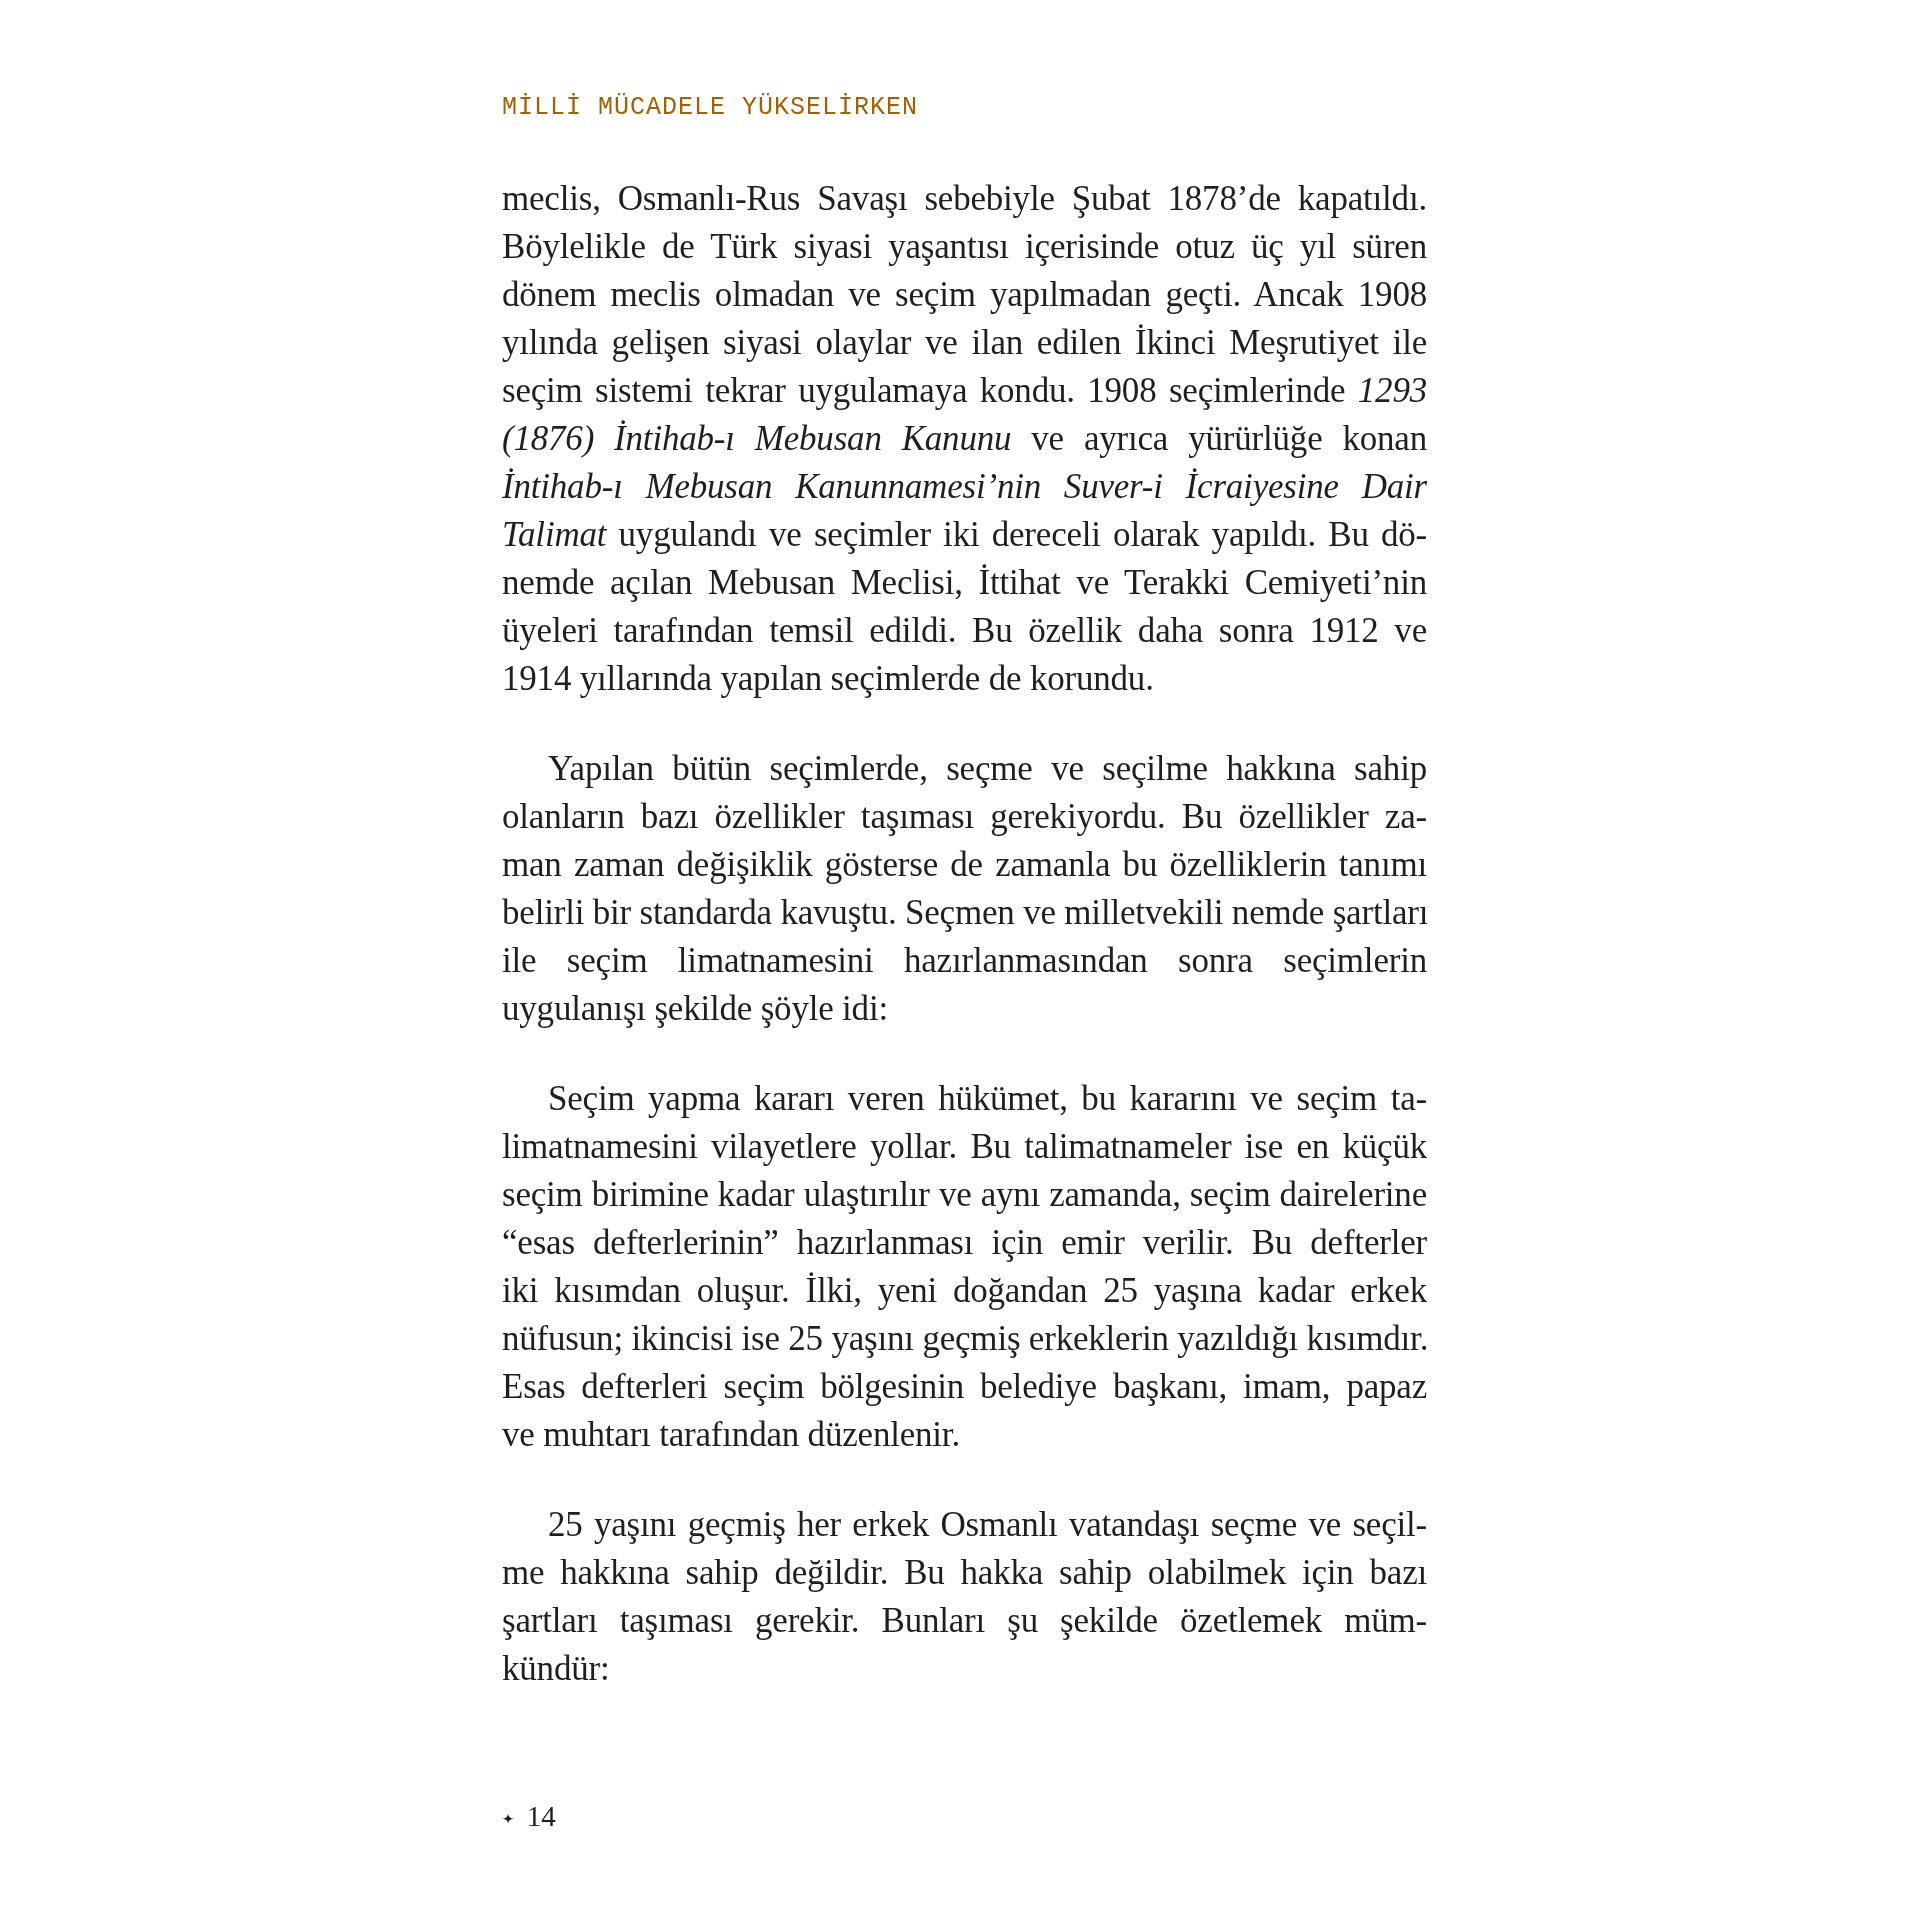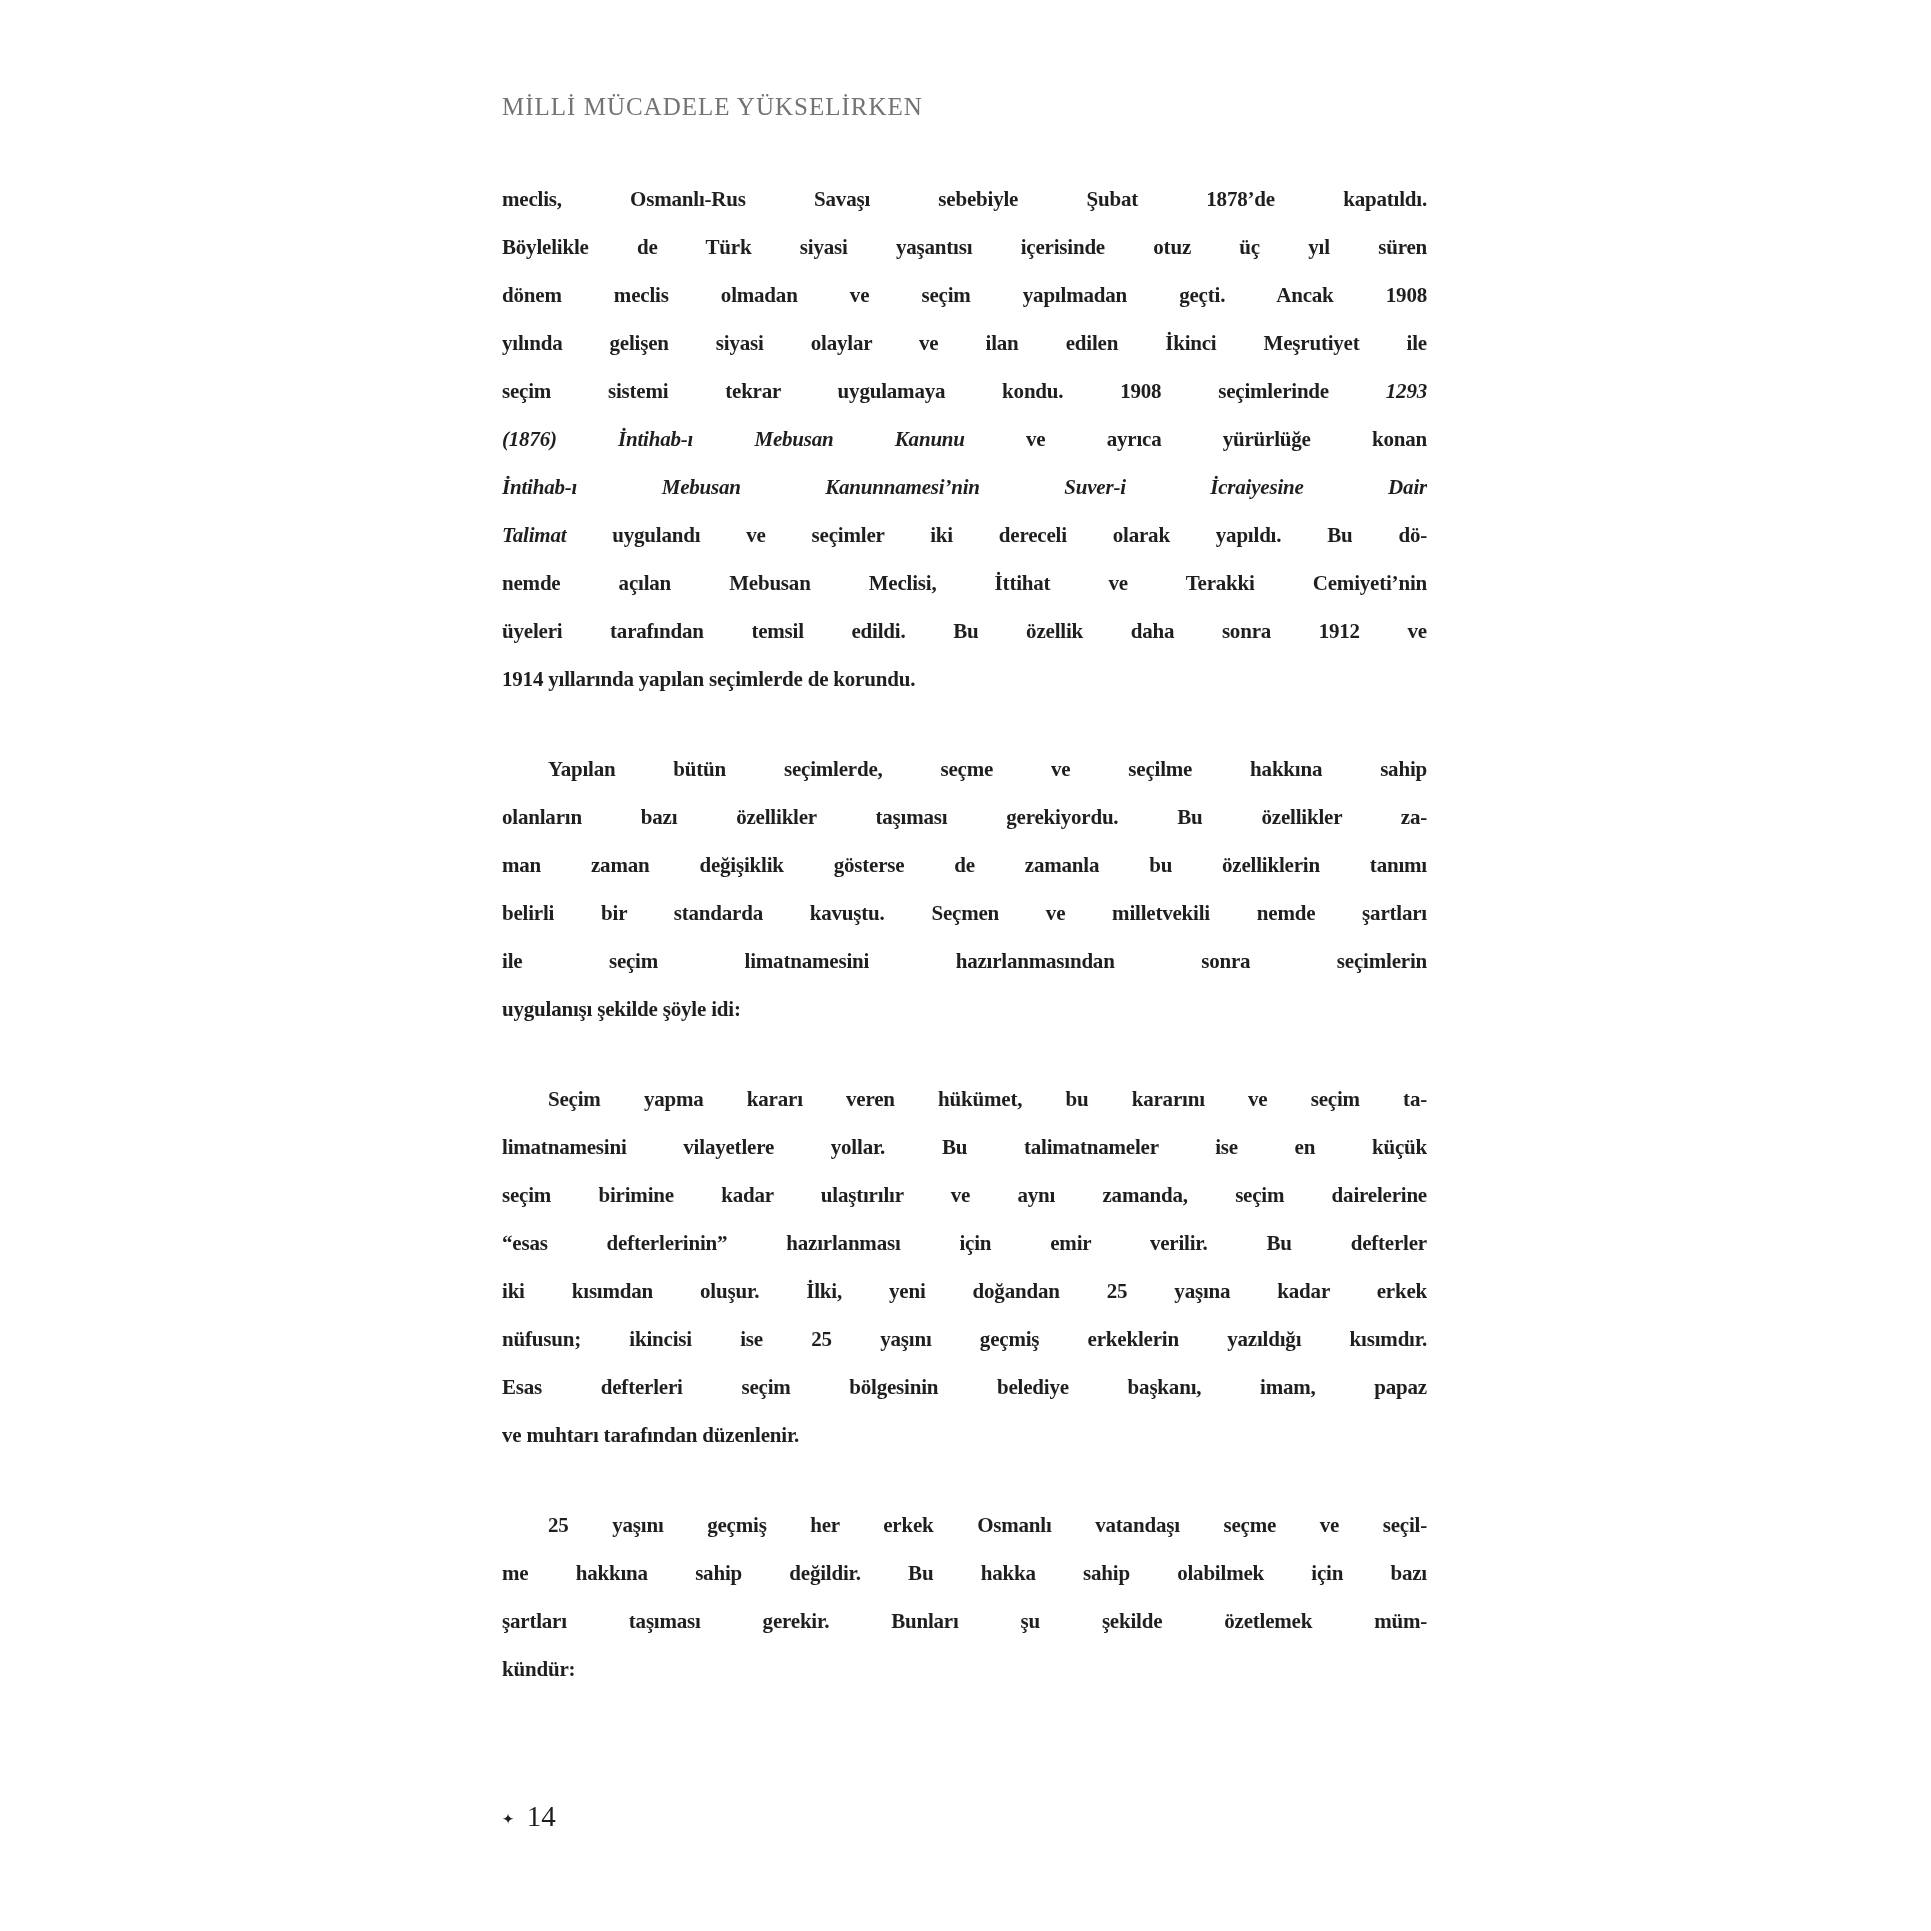--- a/index.html
+++ b/index.html
@@ -17,8 +17,9 @@
     left: 502px; top: 93px;
     font-size: 25px;
     letter-spacing: 1px;
-    color: #737373;
+    color: #a16207;
     white-space: nowrap;
+    font-family: Liberation Mono, monospace;
   }
 
   .text-block {

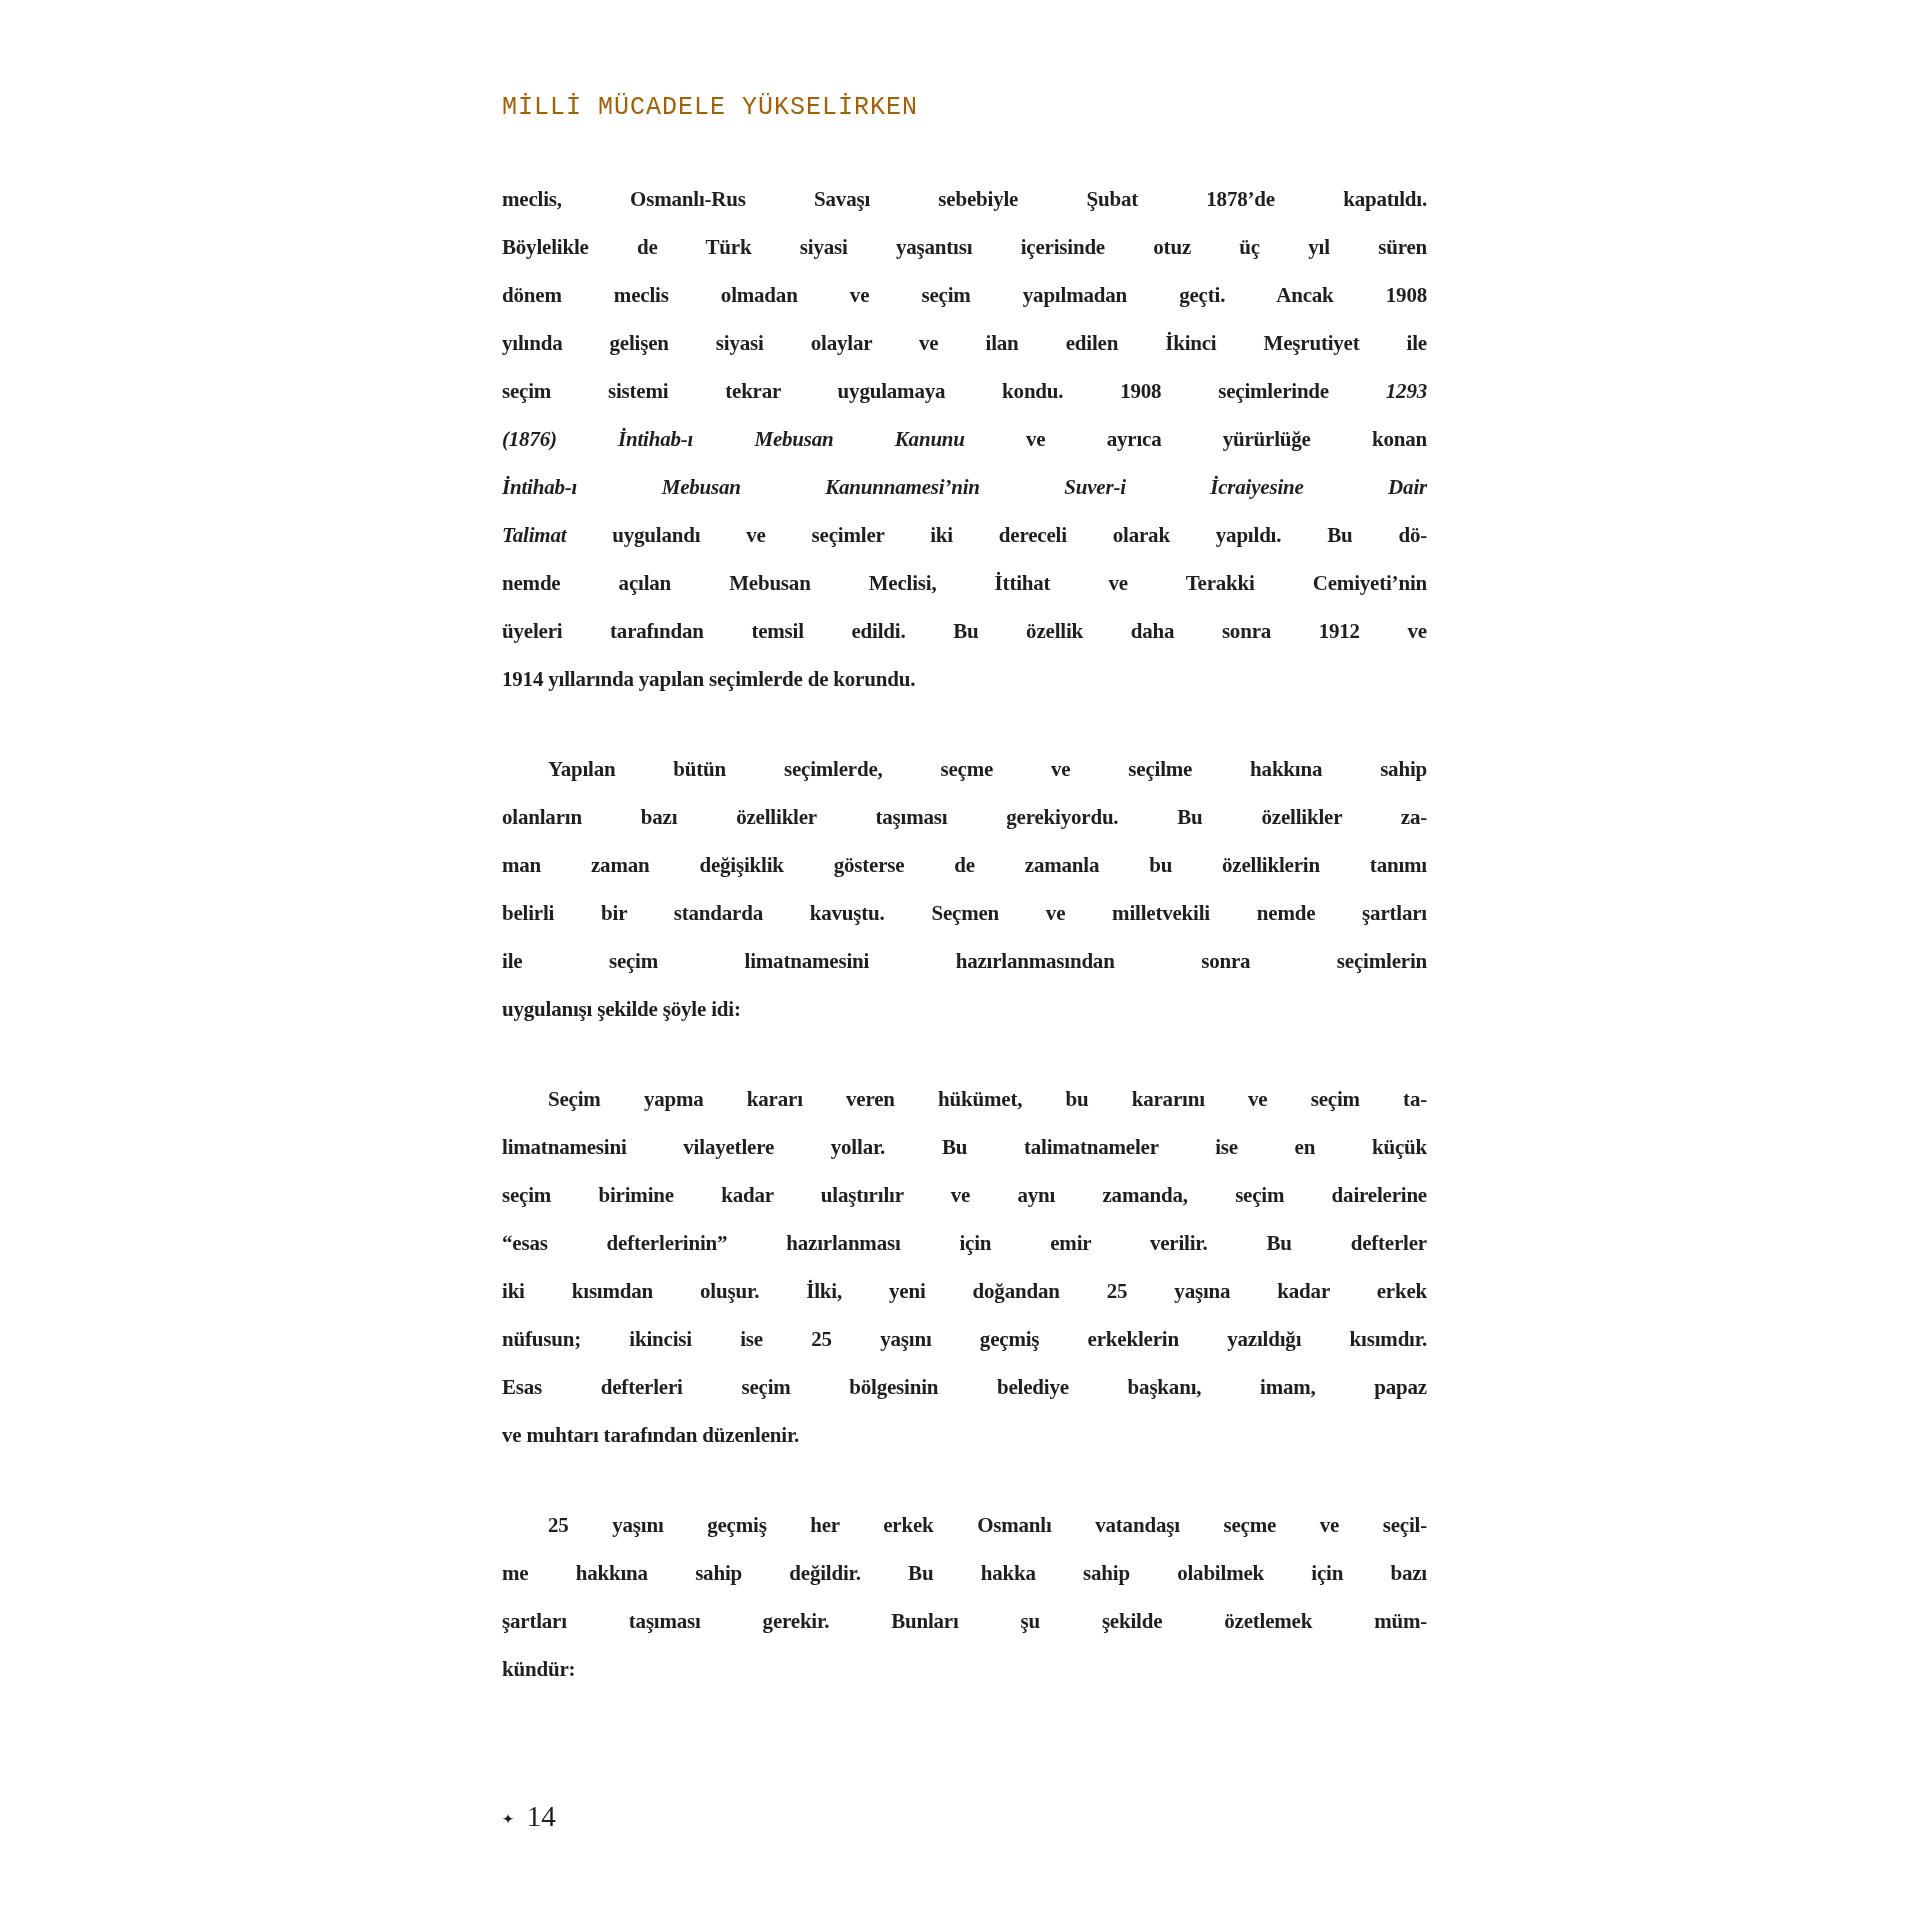--- a/index.html
+++ b/index.html
@@ -26,9 +26,8 @@
     position: absolute;
     left: 502px; top: 175px;
     width: 925px;
-    font-size: 21px;
+    font-size: 35px;
     letter-spacing: -0.2px;
-    font-weight: bold;
   }
   .para:not(:first-child) { margin-top: 42px; }
   .line {

